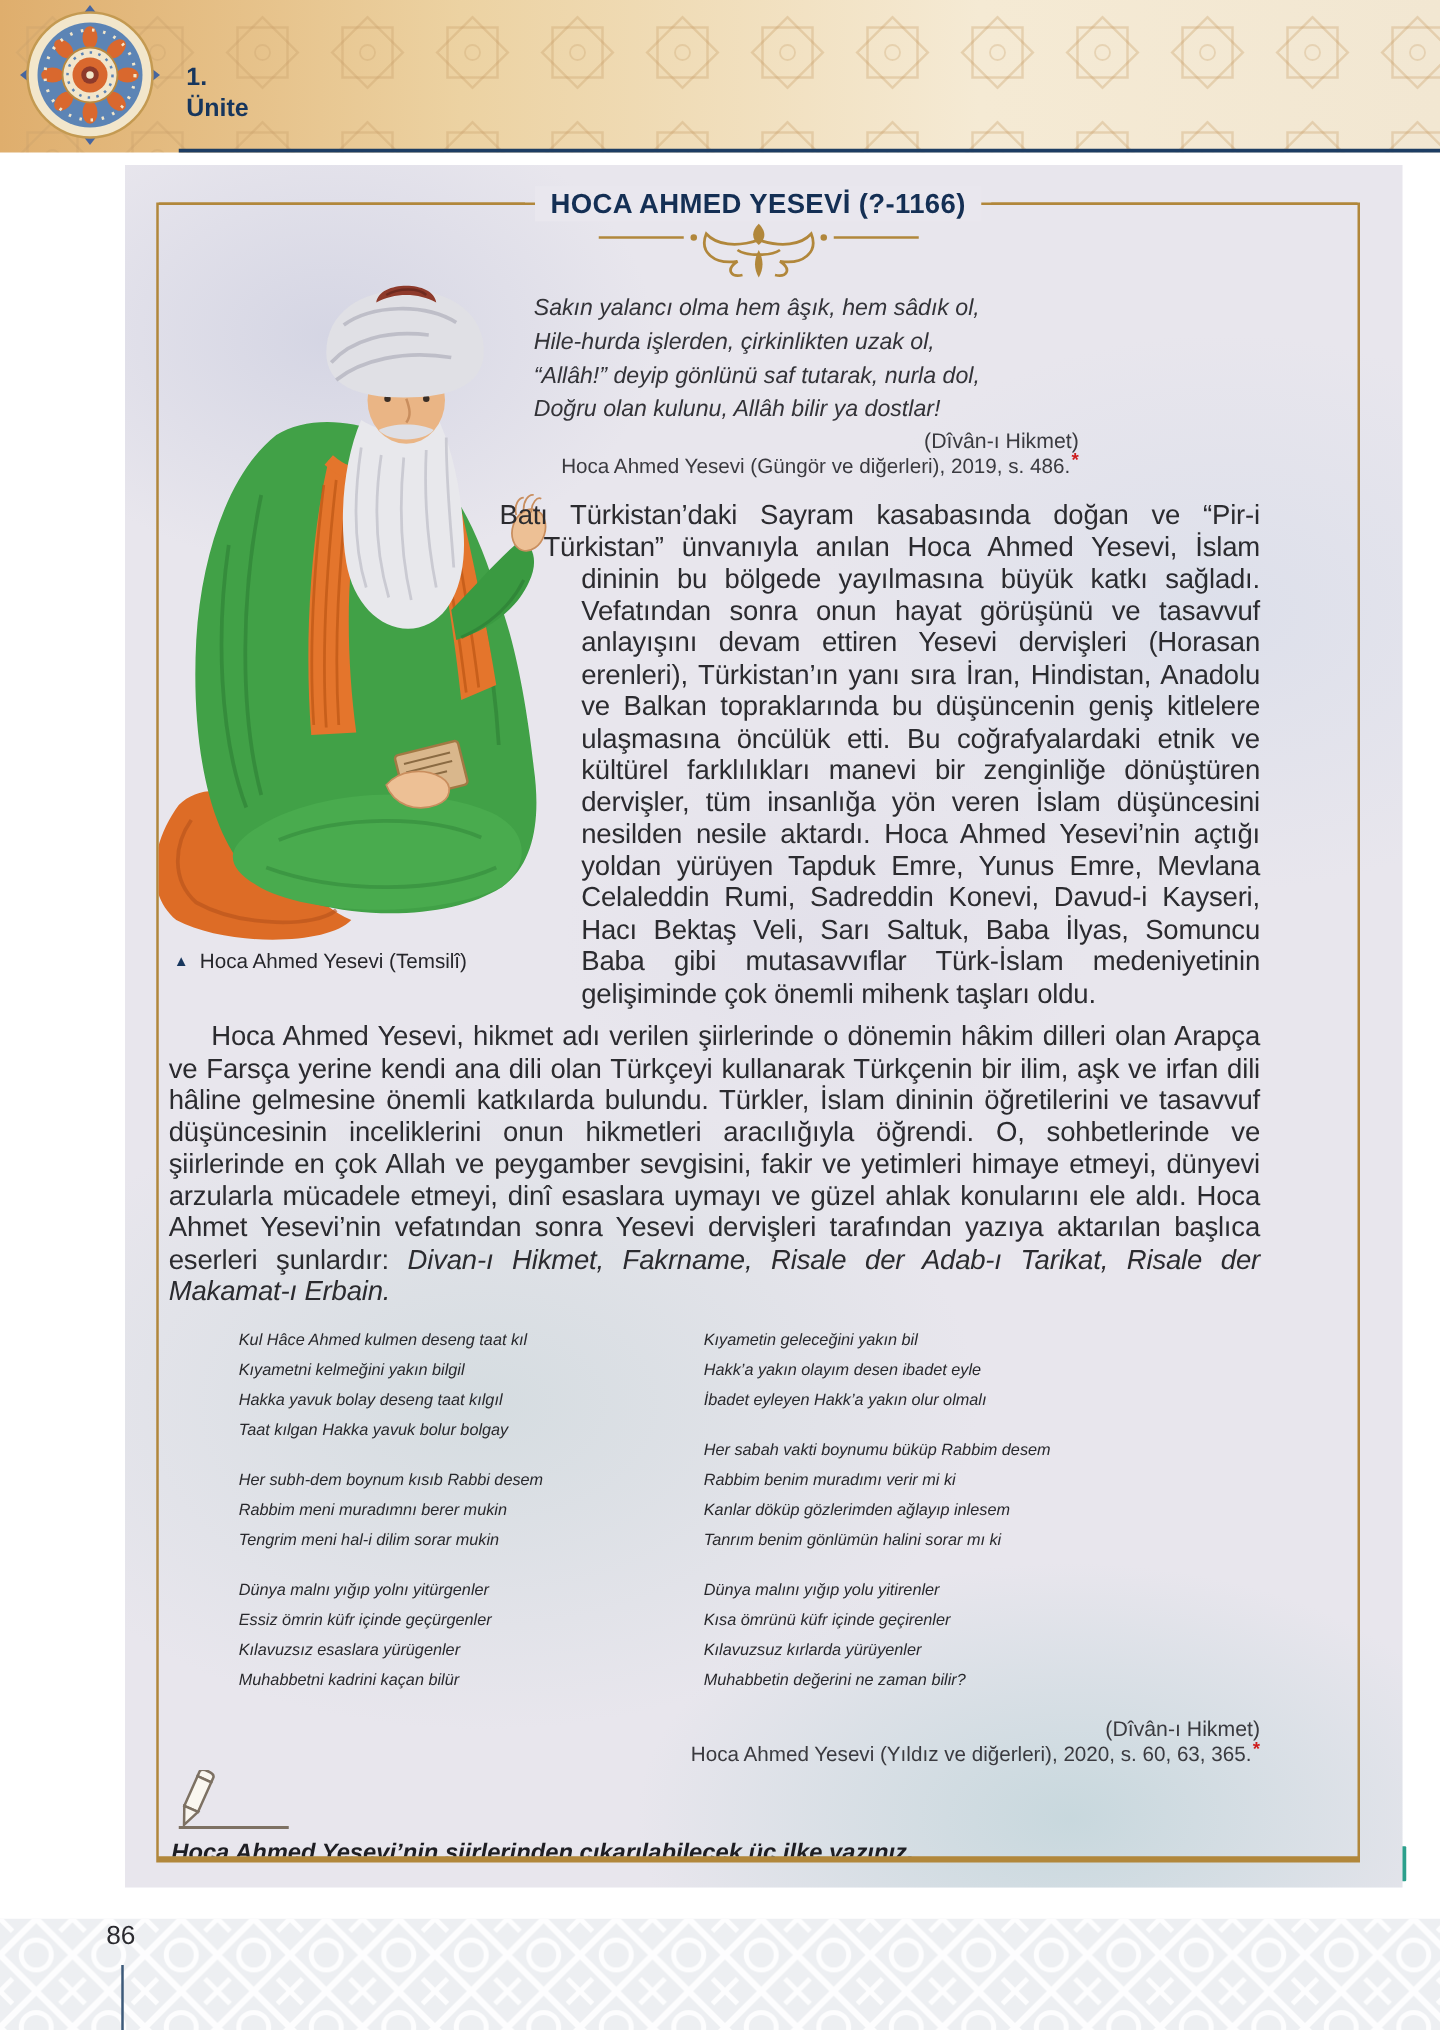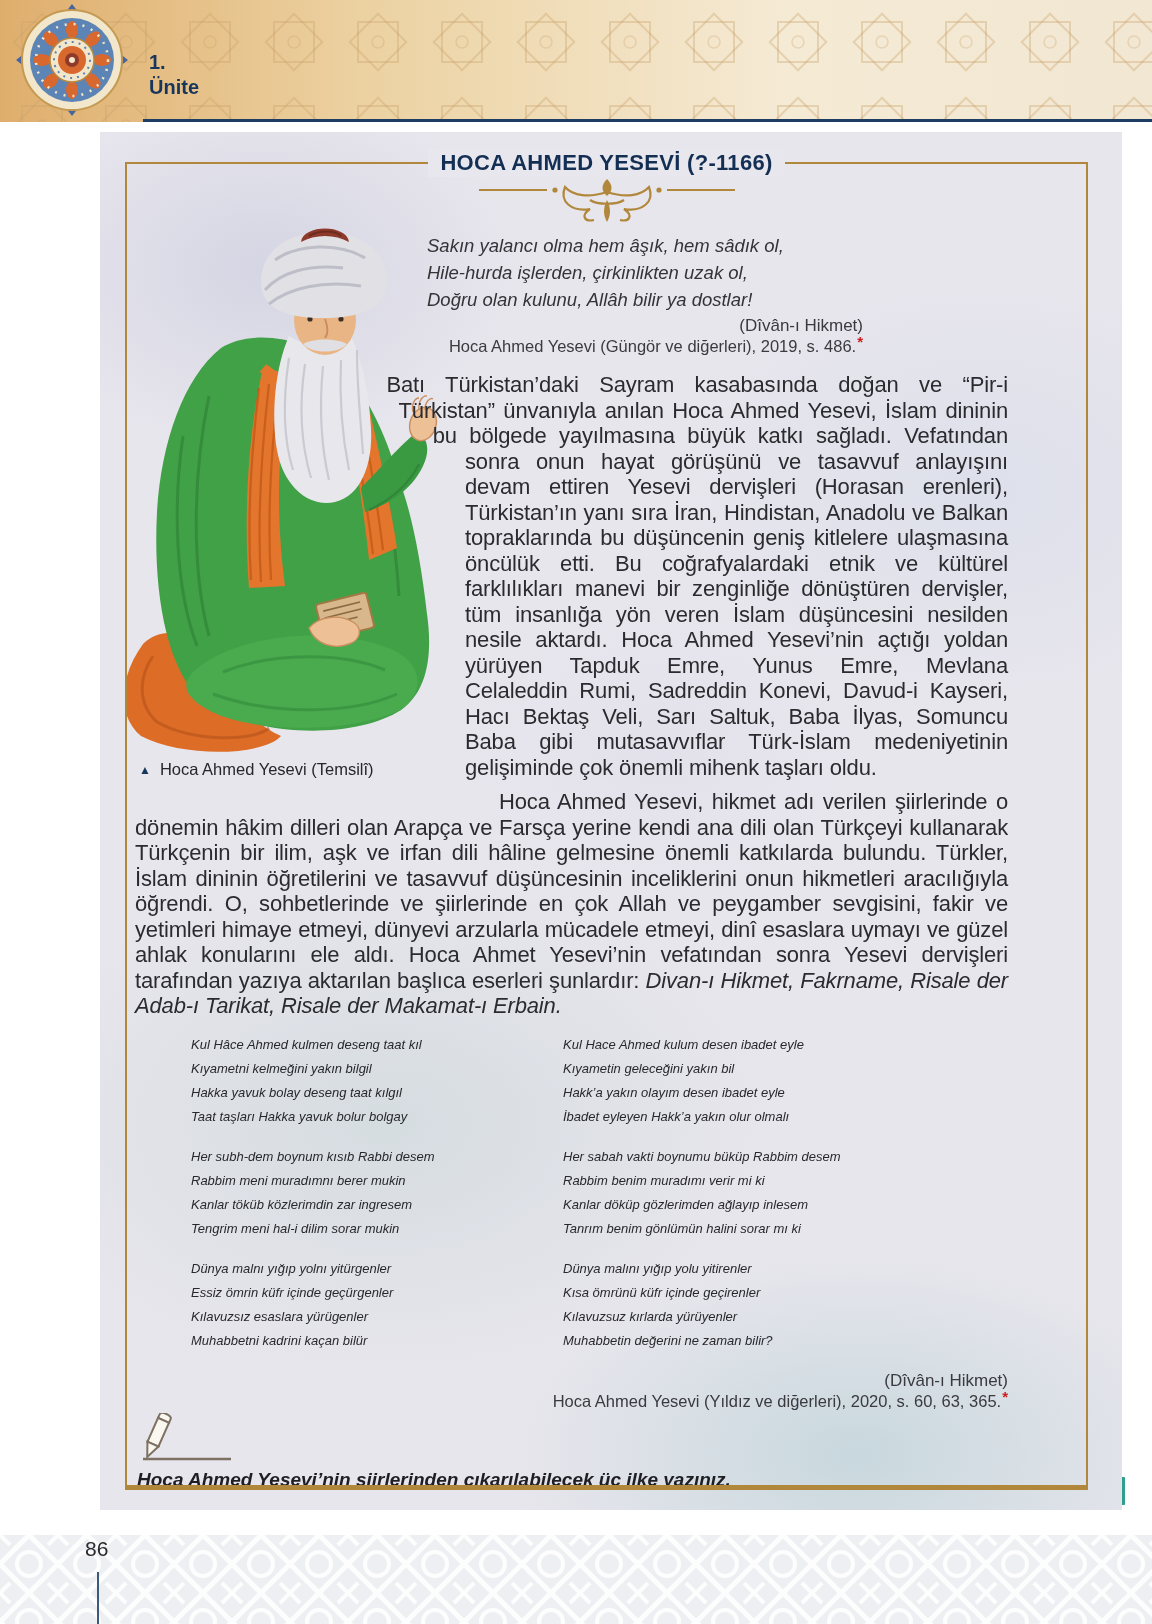--- a/index.html
+++ b/index.html
@@ -243,6 +243,7 @@
           <div class="qlines">
               <div>Sakın yalancı olma hem âşık, hem sâdık ol,</div>
               <div>Hile-hurda işlerden, çirkinlikten uzak ol,</div>
+              <div>“Allâh!” deyip gönlünü saf tutarak, nurla dol,</div>
               <div>Doğru olan kulunu, Allâh bilir ya dostlar!</div>
             </div>
           <div class="qsource">(Dîvân-ı Hikmet)</div>

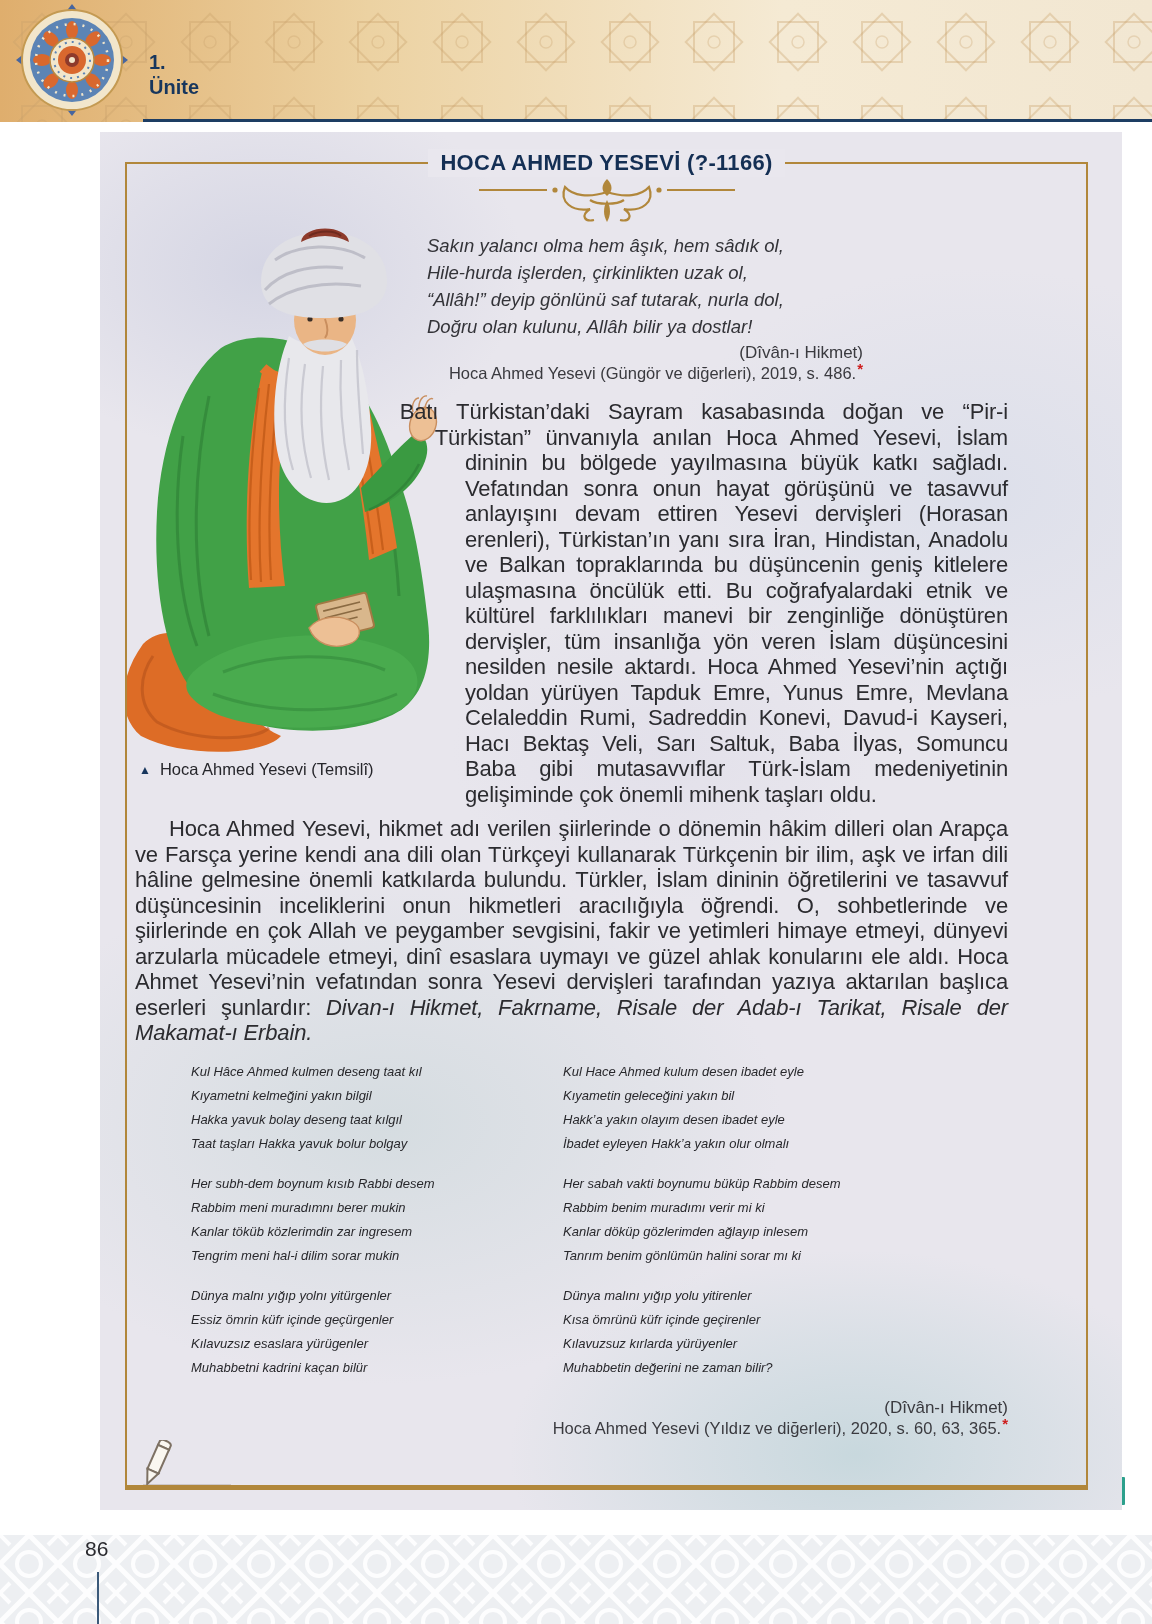--- a/index.html
+++ b/index.html
@@ -276,7 +276,6 @@
           </div>
           <div class="vcol-right">
             <div class="stanza">
-                <div>Kul Hace Ahmed kulum desen ibadet eyle</div>
                 <div>Kıyametin geleceğini yakın bil</div>
                 <div>Hakk’a yakın olayım desen ibadet eyle</div>
                 <div>İbadet eyleyen Hakk’a yakın olur olmalı</div>

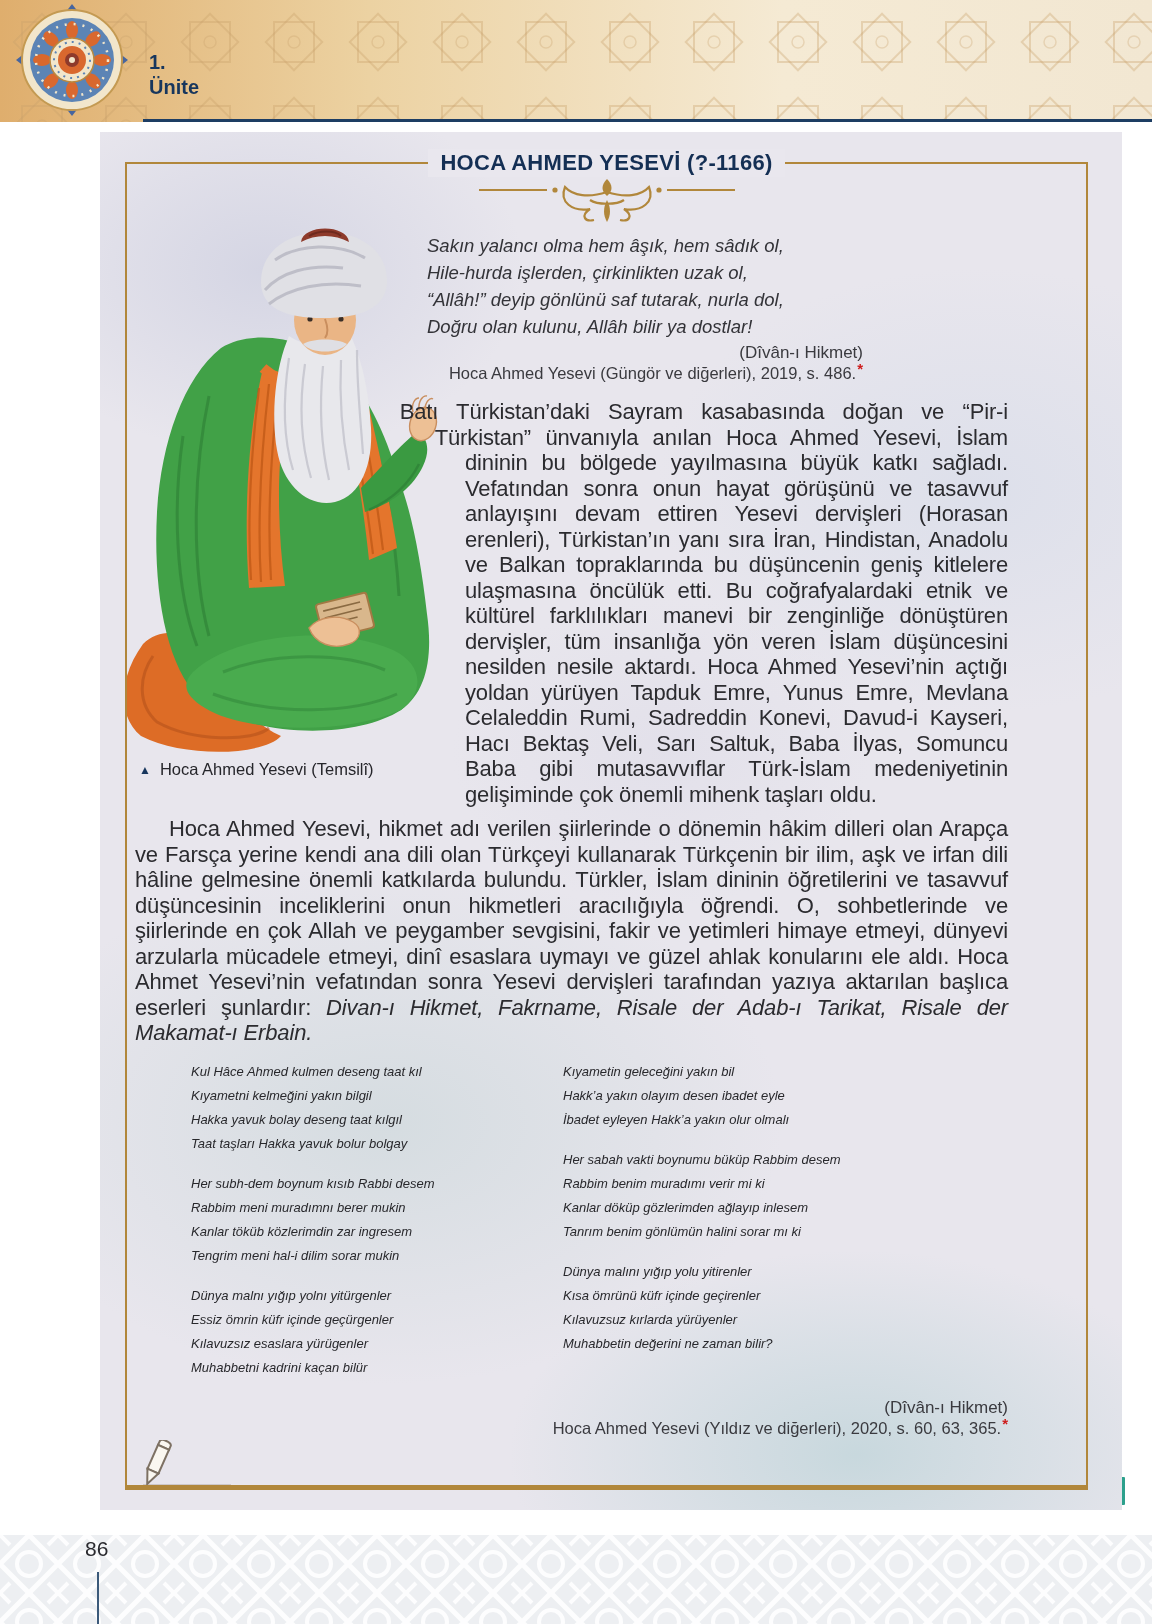--- a/index.html
+++ b/index.html
@@ -259,7 +259,7 @@
                 <div>Kul Hâce Ahmed kulmen deseng taat kıl</div>
                 <div>Kıyametni kelmeğini yakın bilgil</div>
                 <div>Hakka yavuk bolay deseng taat kılgıl</div>
-                <div>Taat taşları Hakka yavuk bolur bolgay</div>
+                <div>Taat kılgan Hakka yavuk bolur bolgay</div>
               </div>
             <div class="stanza">
                 <div>Her subh-dem boynum kısıb Rabbi desem</div>

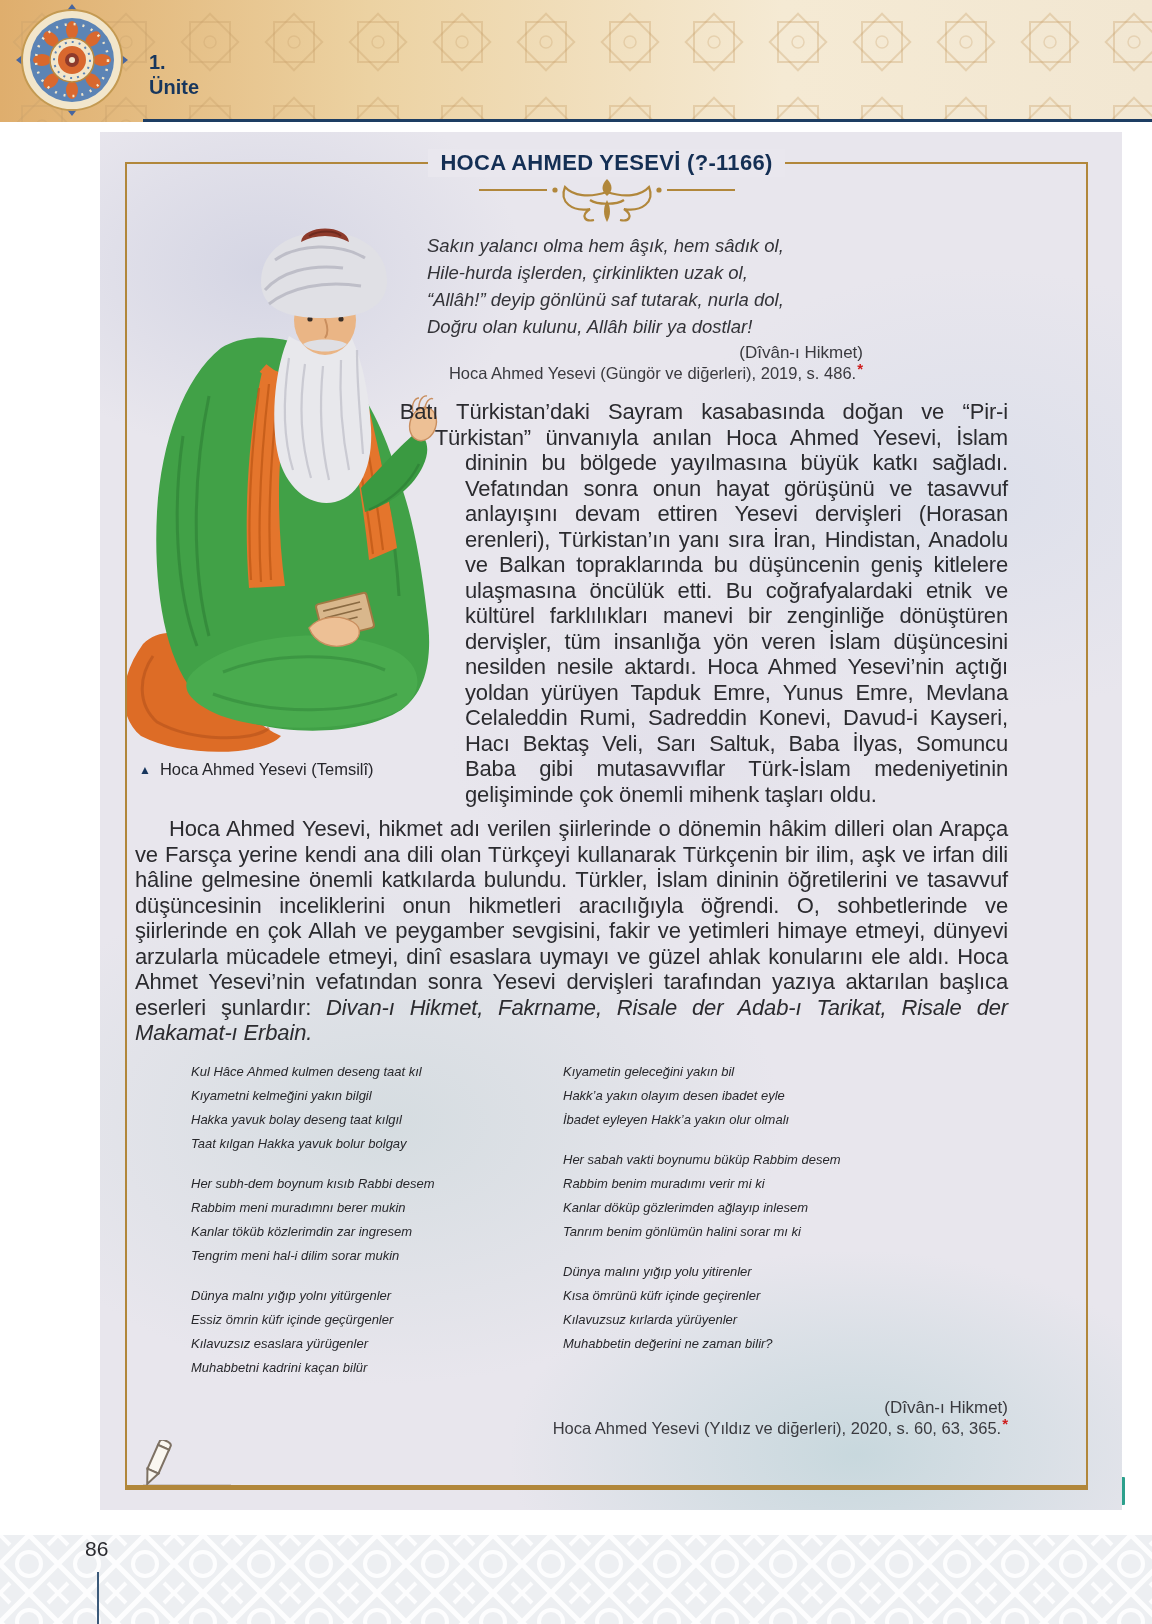--- a/index.html
+++ b/index.html
@@ -264,7 +264,6 @@
             <div class="stanza">
                 <div>Her subh-dem boynum kısıb Rabbi desem</div>
                 <div>Rabbim meni muradımnı berer mukin</div>
-                <div>Kanlar töküb közlerimdin zar ingresem</div>
                 <div>Tengrim meni hal-i dilim sorar mukin</div>
               </div>
             <div class="stanza">

